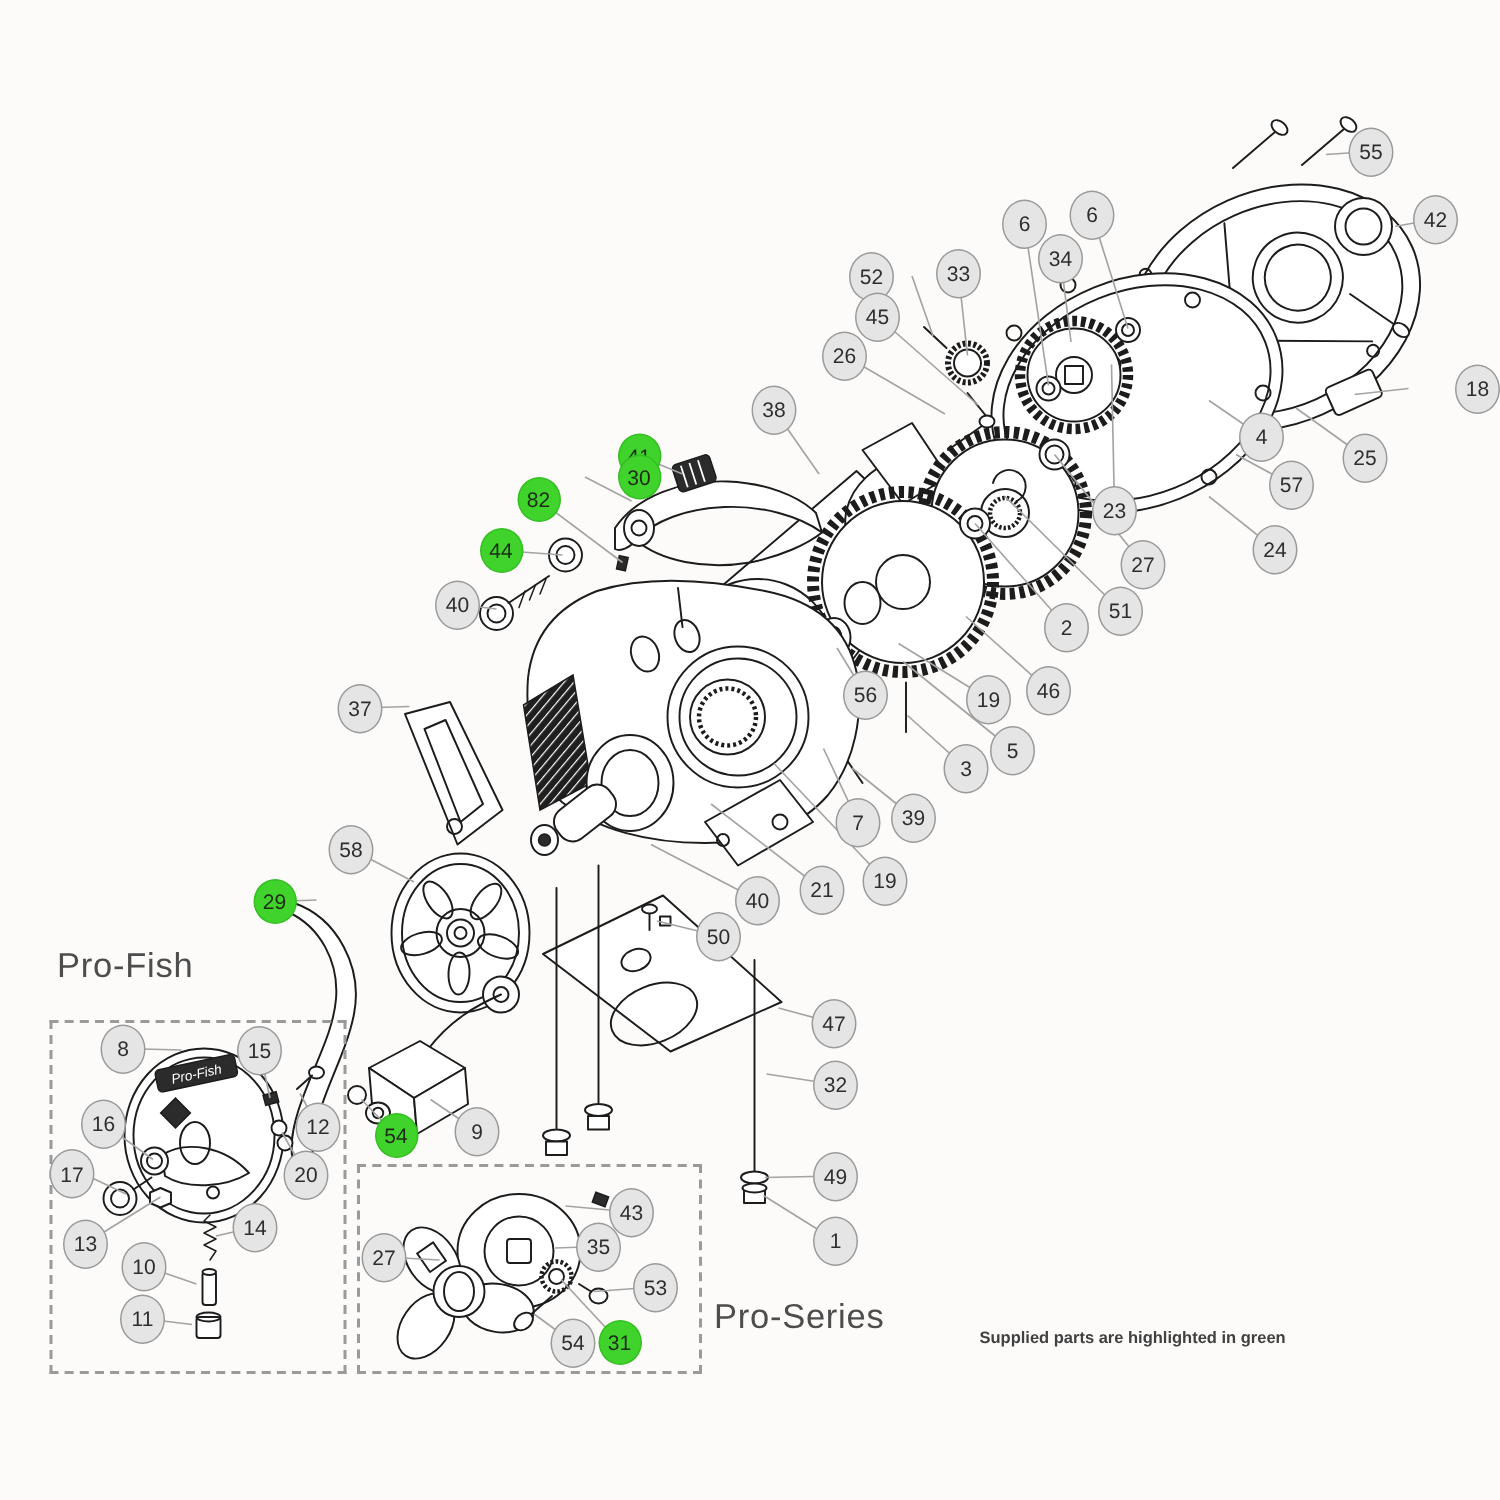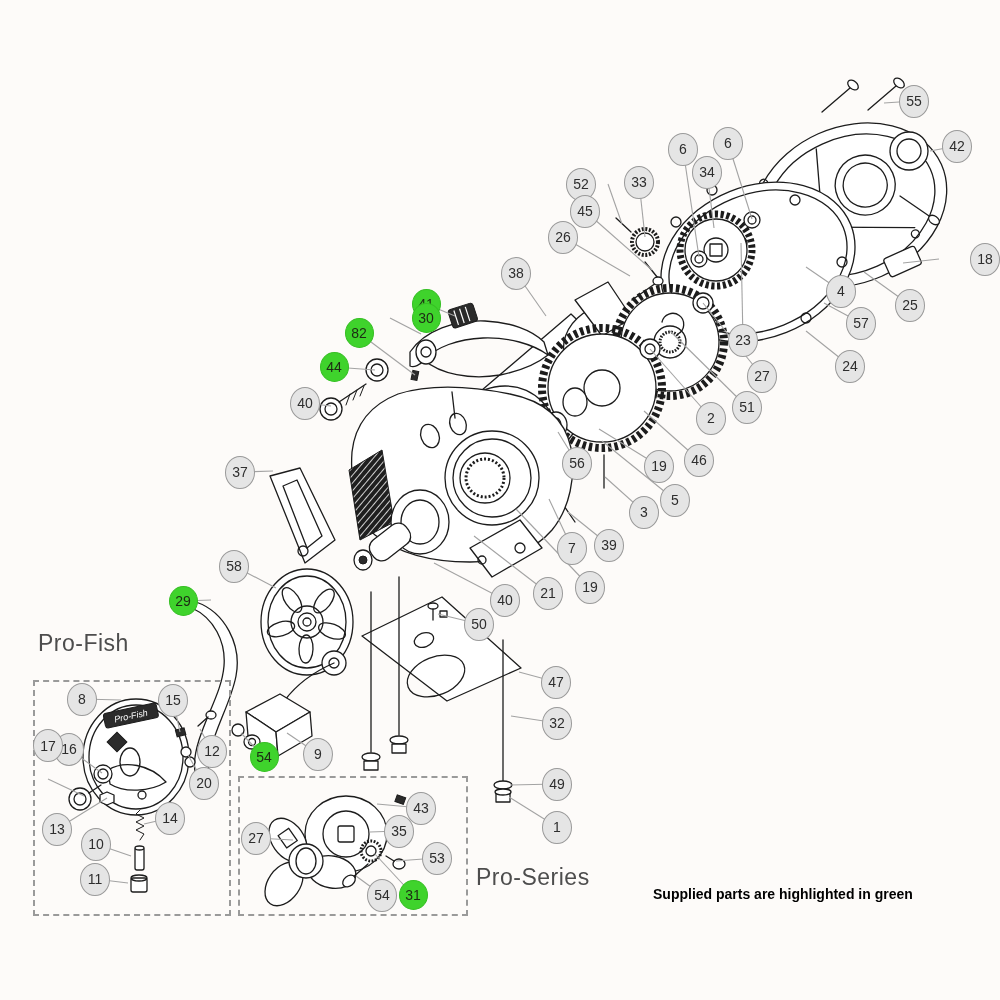--- a/index.html
+++ b/index.html
@@ -399,7 +399,7 @@
       <div class="balloon" style="left: 197px; top: 734.5px;">12</div>
       <div class="balloon" style="left: 189px; top: 766.5px;">20</div>
       <div class="balloon" style="left: 54px; top: 732.5px;">16</div>
-      <div class="balloon" style="left: 33px; top: 729px;">17</div>
+      <div class="balloon" style="left: 33px; top: 766px;">17</div>
       <div class="balloon" style="left: 42px; top: 812.5px;">13</div>
       <div class="balloon" style="left: 155px; top: 801.5px;">14</div>
       <div class="balloon" style="left: 81px; top: 827.5px;">10</div>

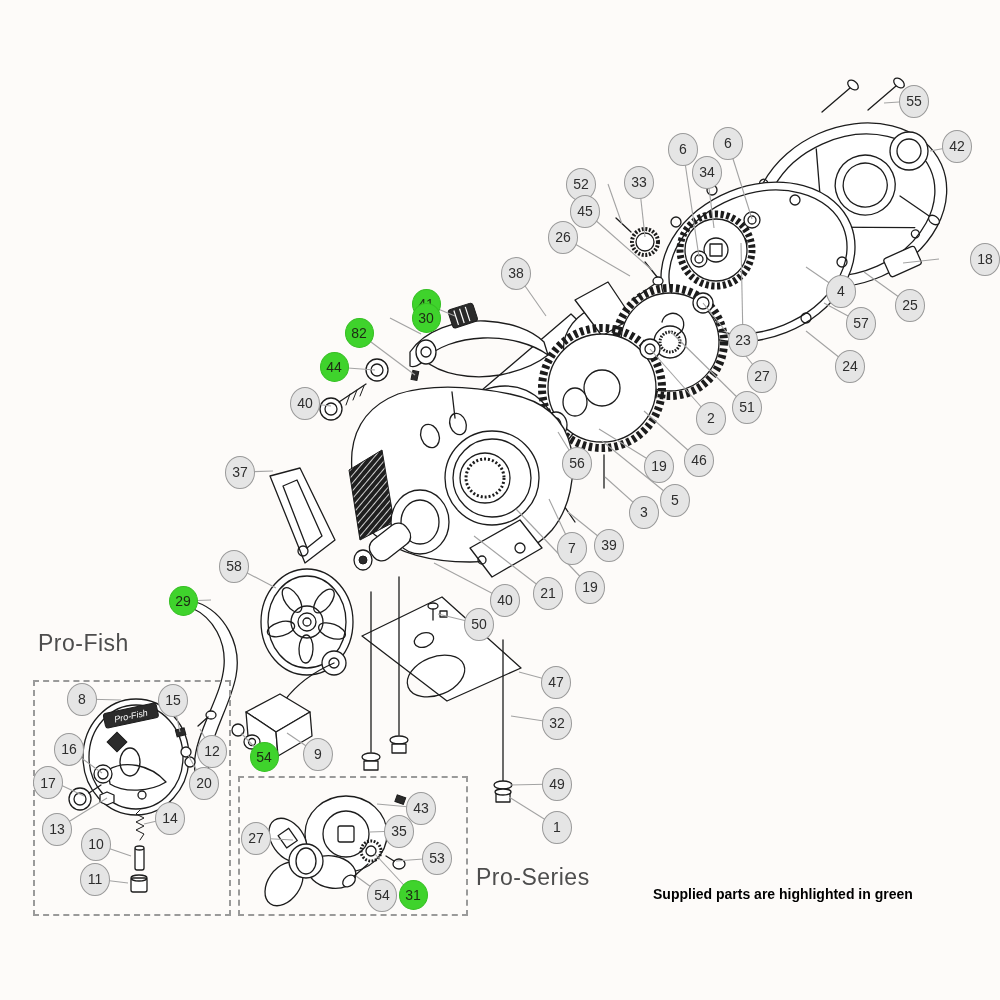--- a/index.html
+++ b/index.html
@@ -18,7 +18,7 @@
   .balloon.green{width:29px;height:30px;background:#3fd32c;border:1px solid #35bf23;color:#1d2b14;}
   .dashed-box{position:absolute;border:2px dashed #9a9a9a;z-index:1;}
   .series-label{position:absolute;color:#4d4d4d;font-size:23px;letter-spacing:.5px;z-index:4;}
-  .note-label{position:absolute;color:#000000;font-size:14px;font-weight:bold;z-index:4;}
+  .note-label{position:absolute;color:#404040;font-size:11px;font-weight:bold;z-index:4;}
 </style>
 </head>
 <body>

